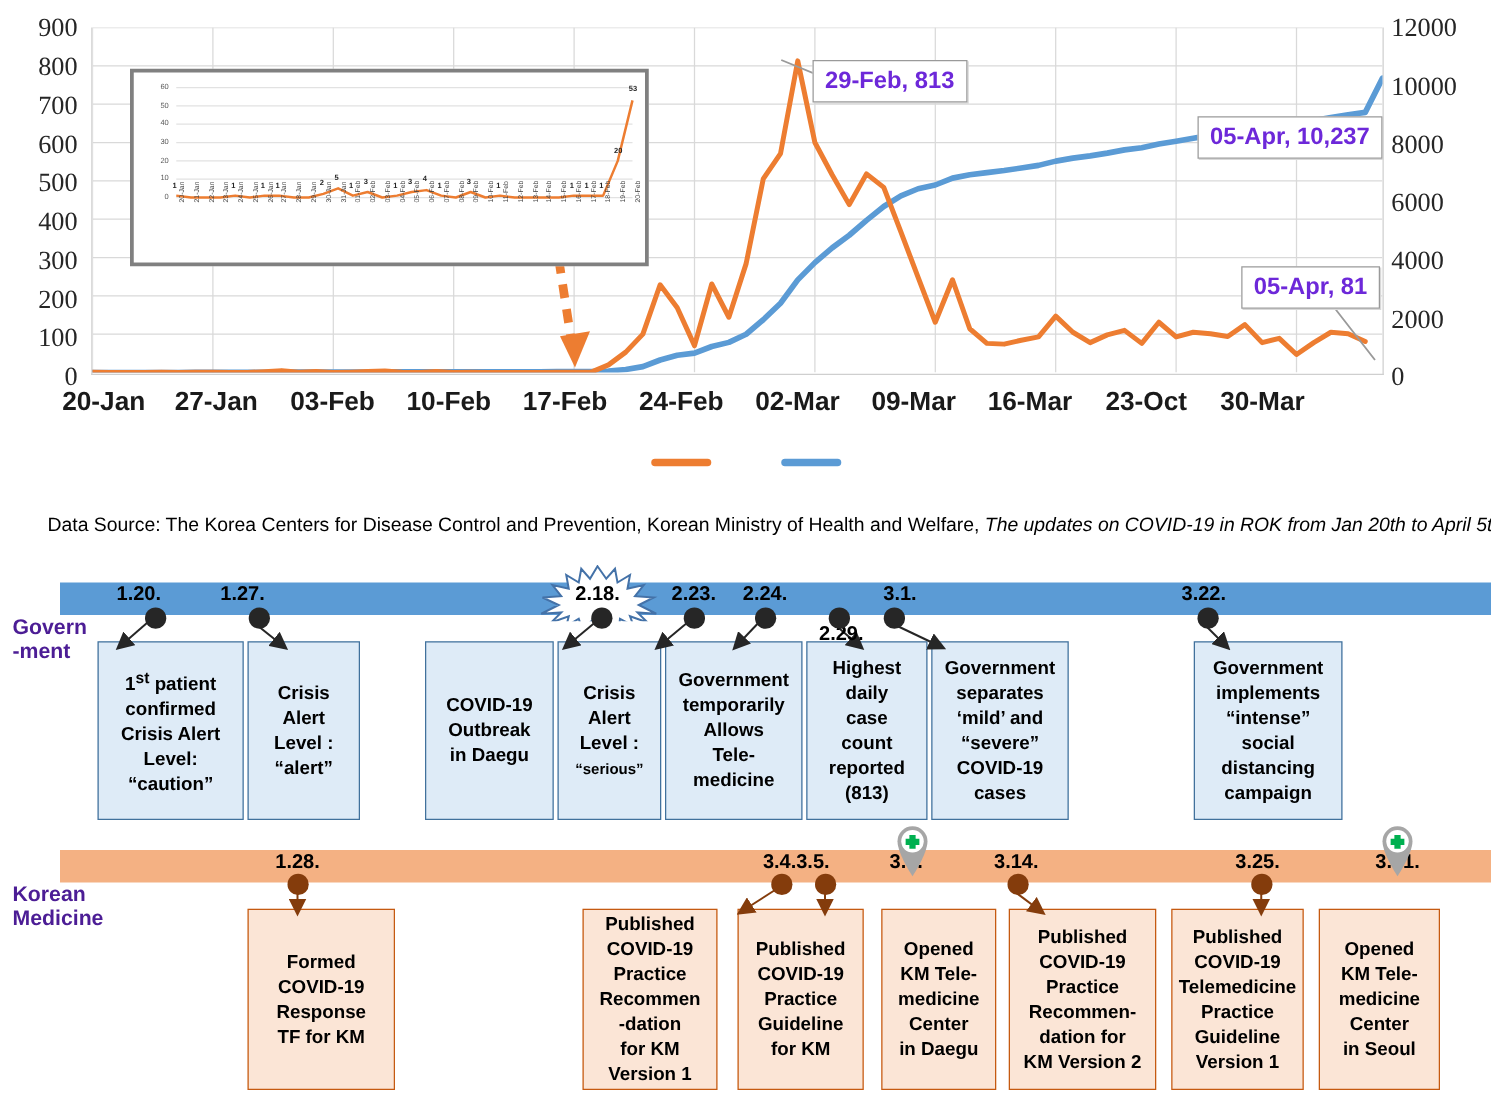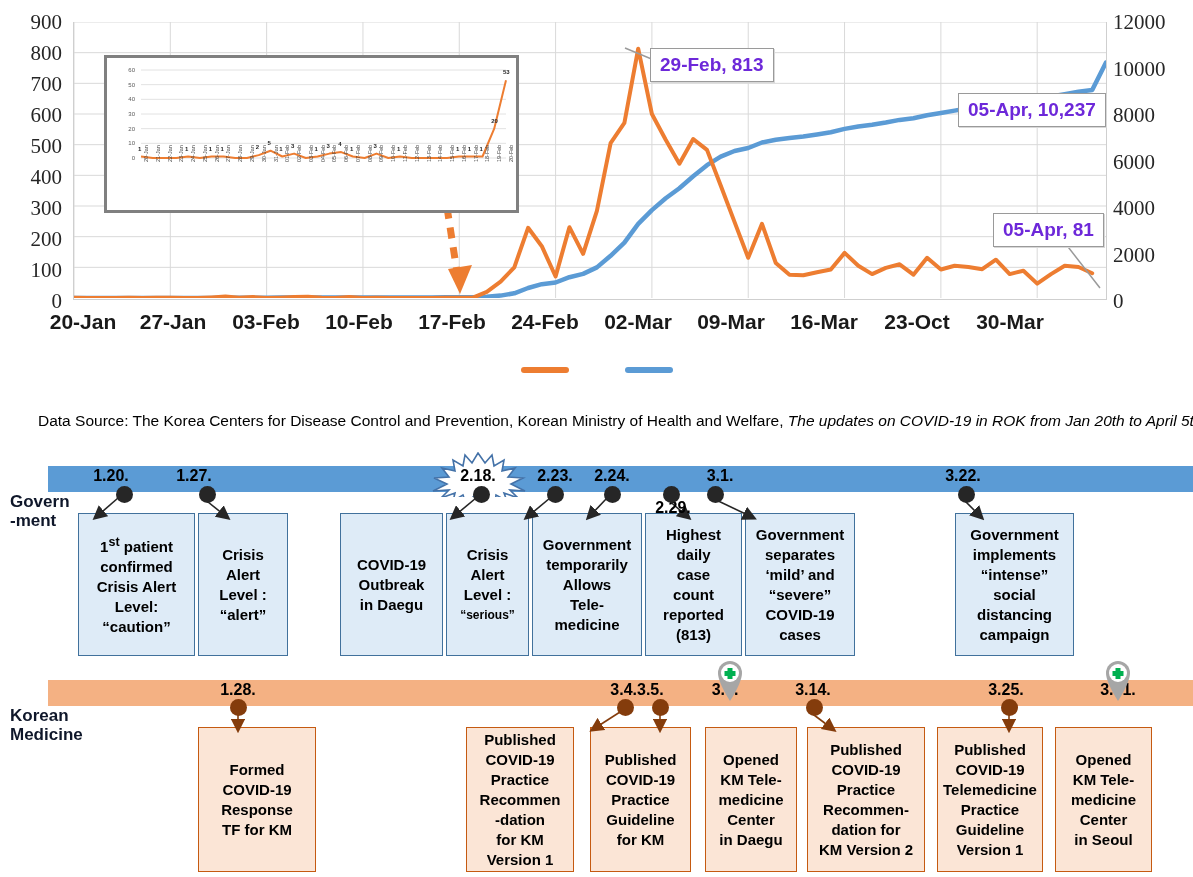--- a/index.html
+++ b/index.html
@@ -48,7 +48,7 @@
   .railGov{position:absolute;left:48px;top:466px;width:1145px;height:26px;background:#5B9BD5;}
   .railKm{position:absolute;left:48px;top:680px;width:1145px;height:26px;background:#F4B183;}
 
-  .rowlabel{position:absolute;font-size:17px;font-weight:bold;color:#0f172a;line-height:19px;}
+  .rowlabel{position:absolute;font-size:17px;font-weight:bold;color:#4c1d95;line-height:19px;}
 
   .datelabel{position:absolute;font-size:16px;font-weight:bold;color:#000;white-space:nowrap;
       text-align:center;z-index:6;}

